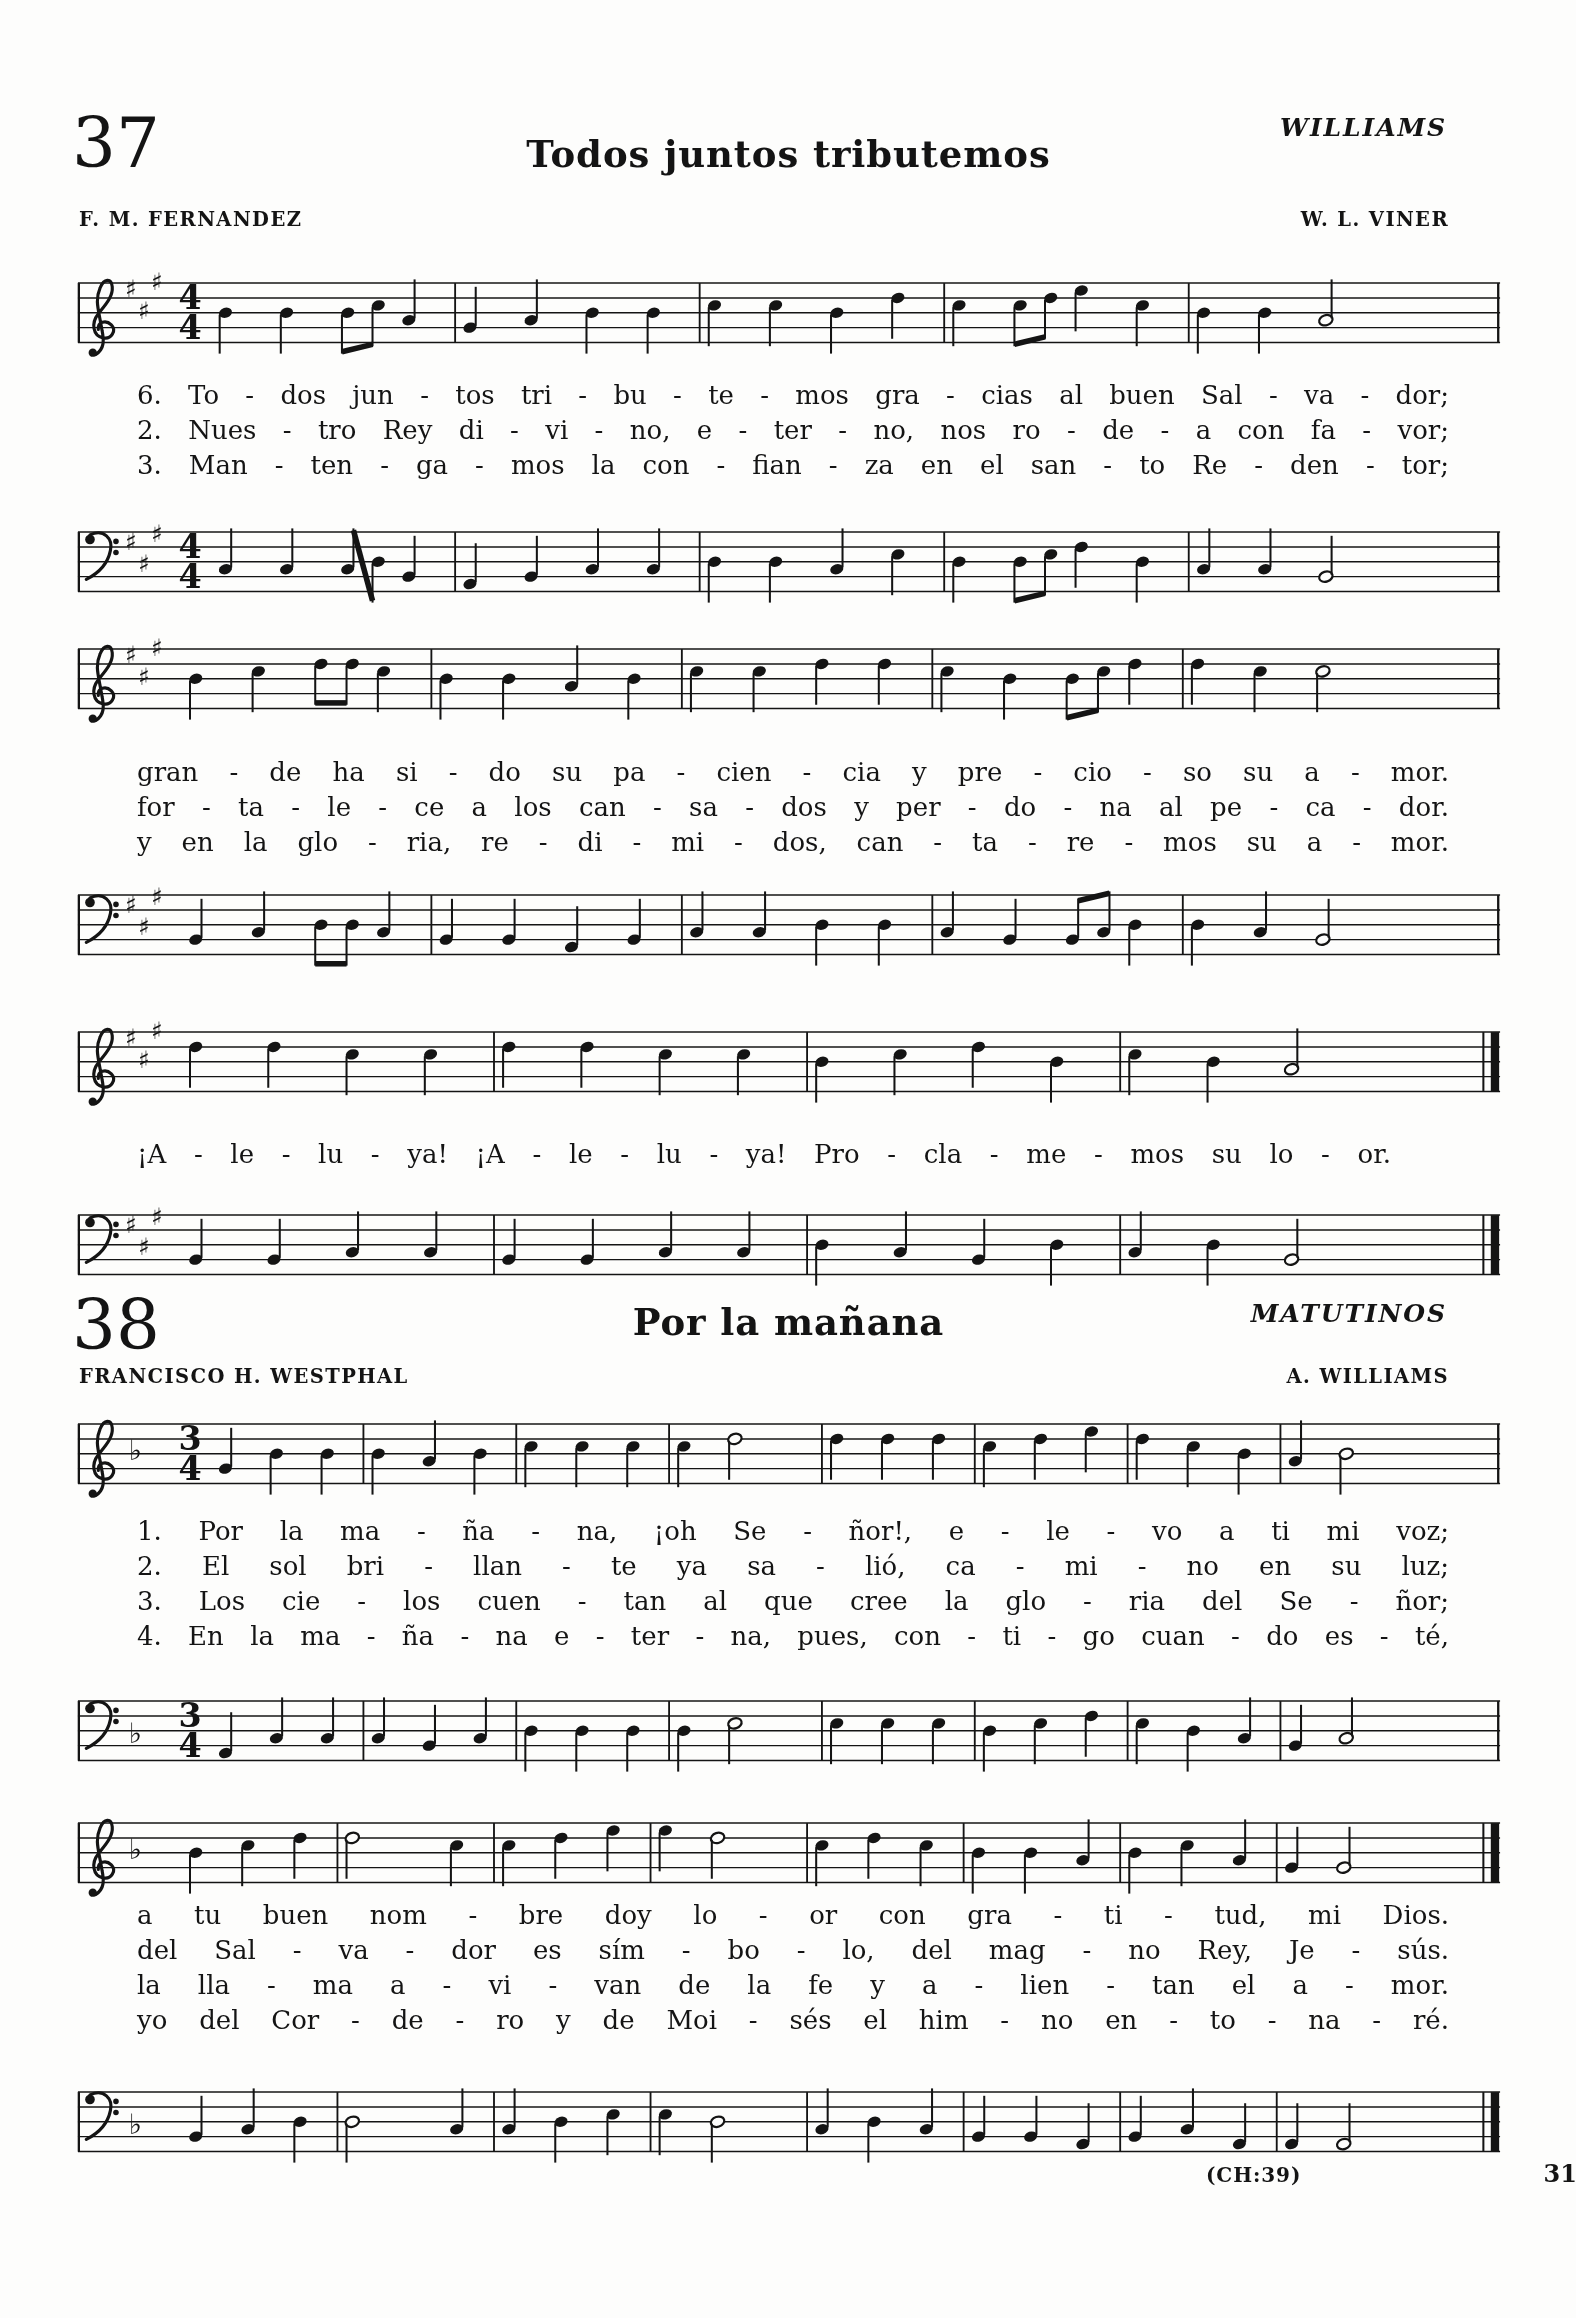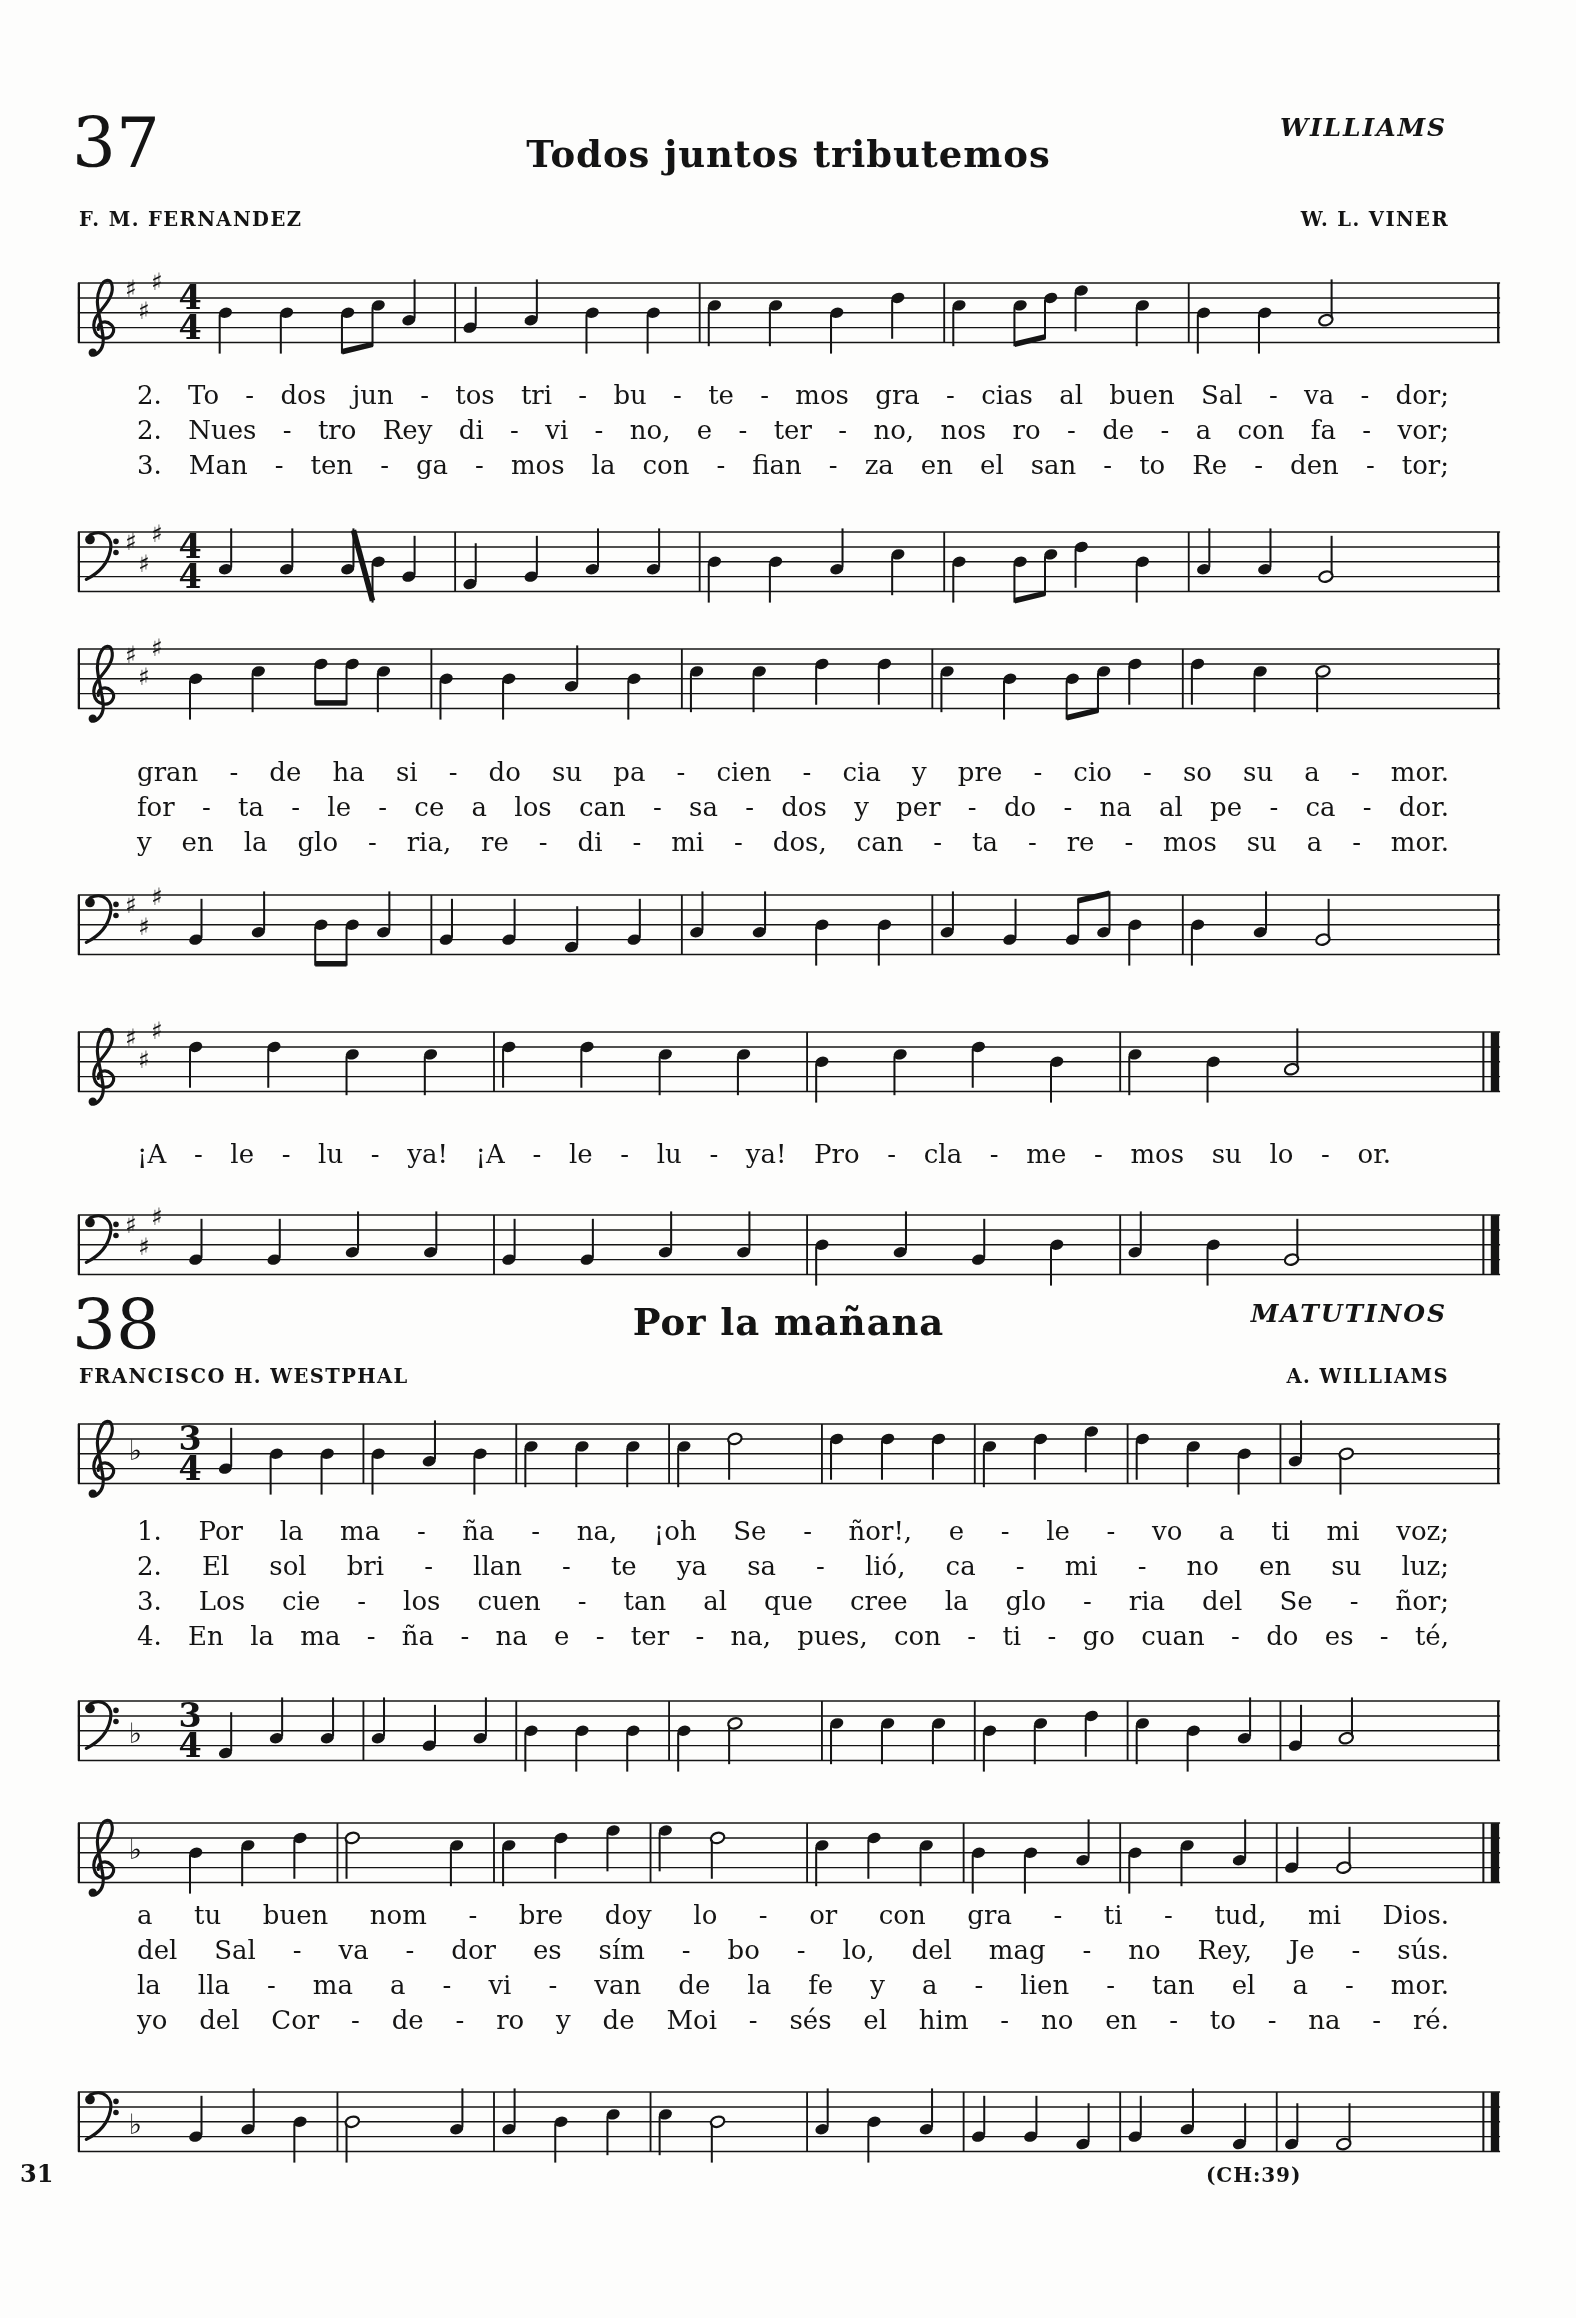--- a/index.html
+++ b/index.html
@@ -100,7 +100,7 @@
     </svg>
 
   <div class="lyrics" style="top:378px">
-    <div>2. To - dos jun - tos tri - bu - te - mos gra - cias al buen Sal - va - dor;</div>
+    <div>6. To - dos jun - tos tri - bu - te - mos gra - cias al buen Sal - va - dor;</div>
     <div>2. Nues - tro Rey di - vi - no, e - ter - no, nos ro - de - a con fa - vor;</div>
     <div>3. Man - ten - ga - mos la con - fian - za en el san - to Re - den - tor;</div>
   </div>

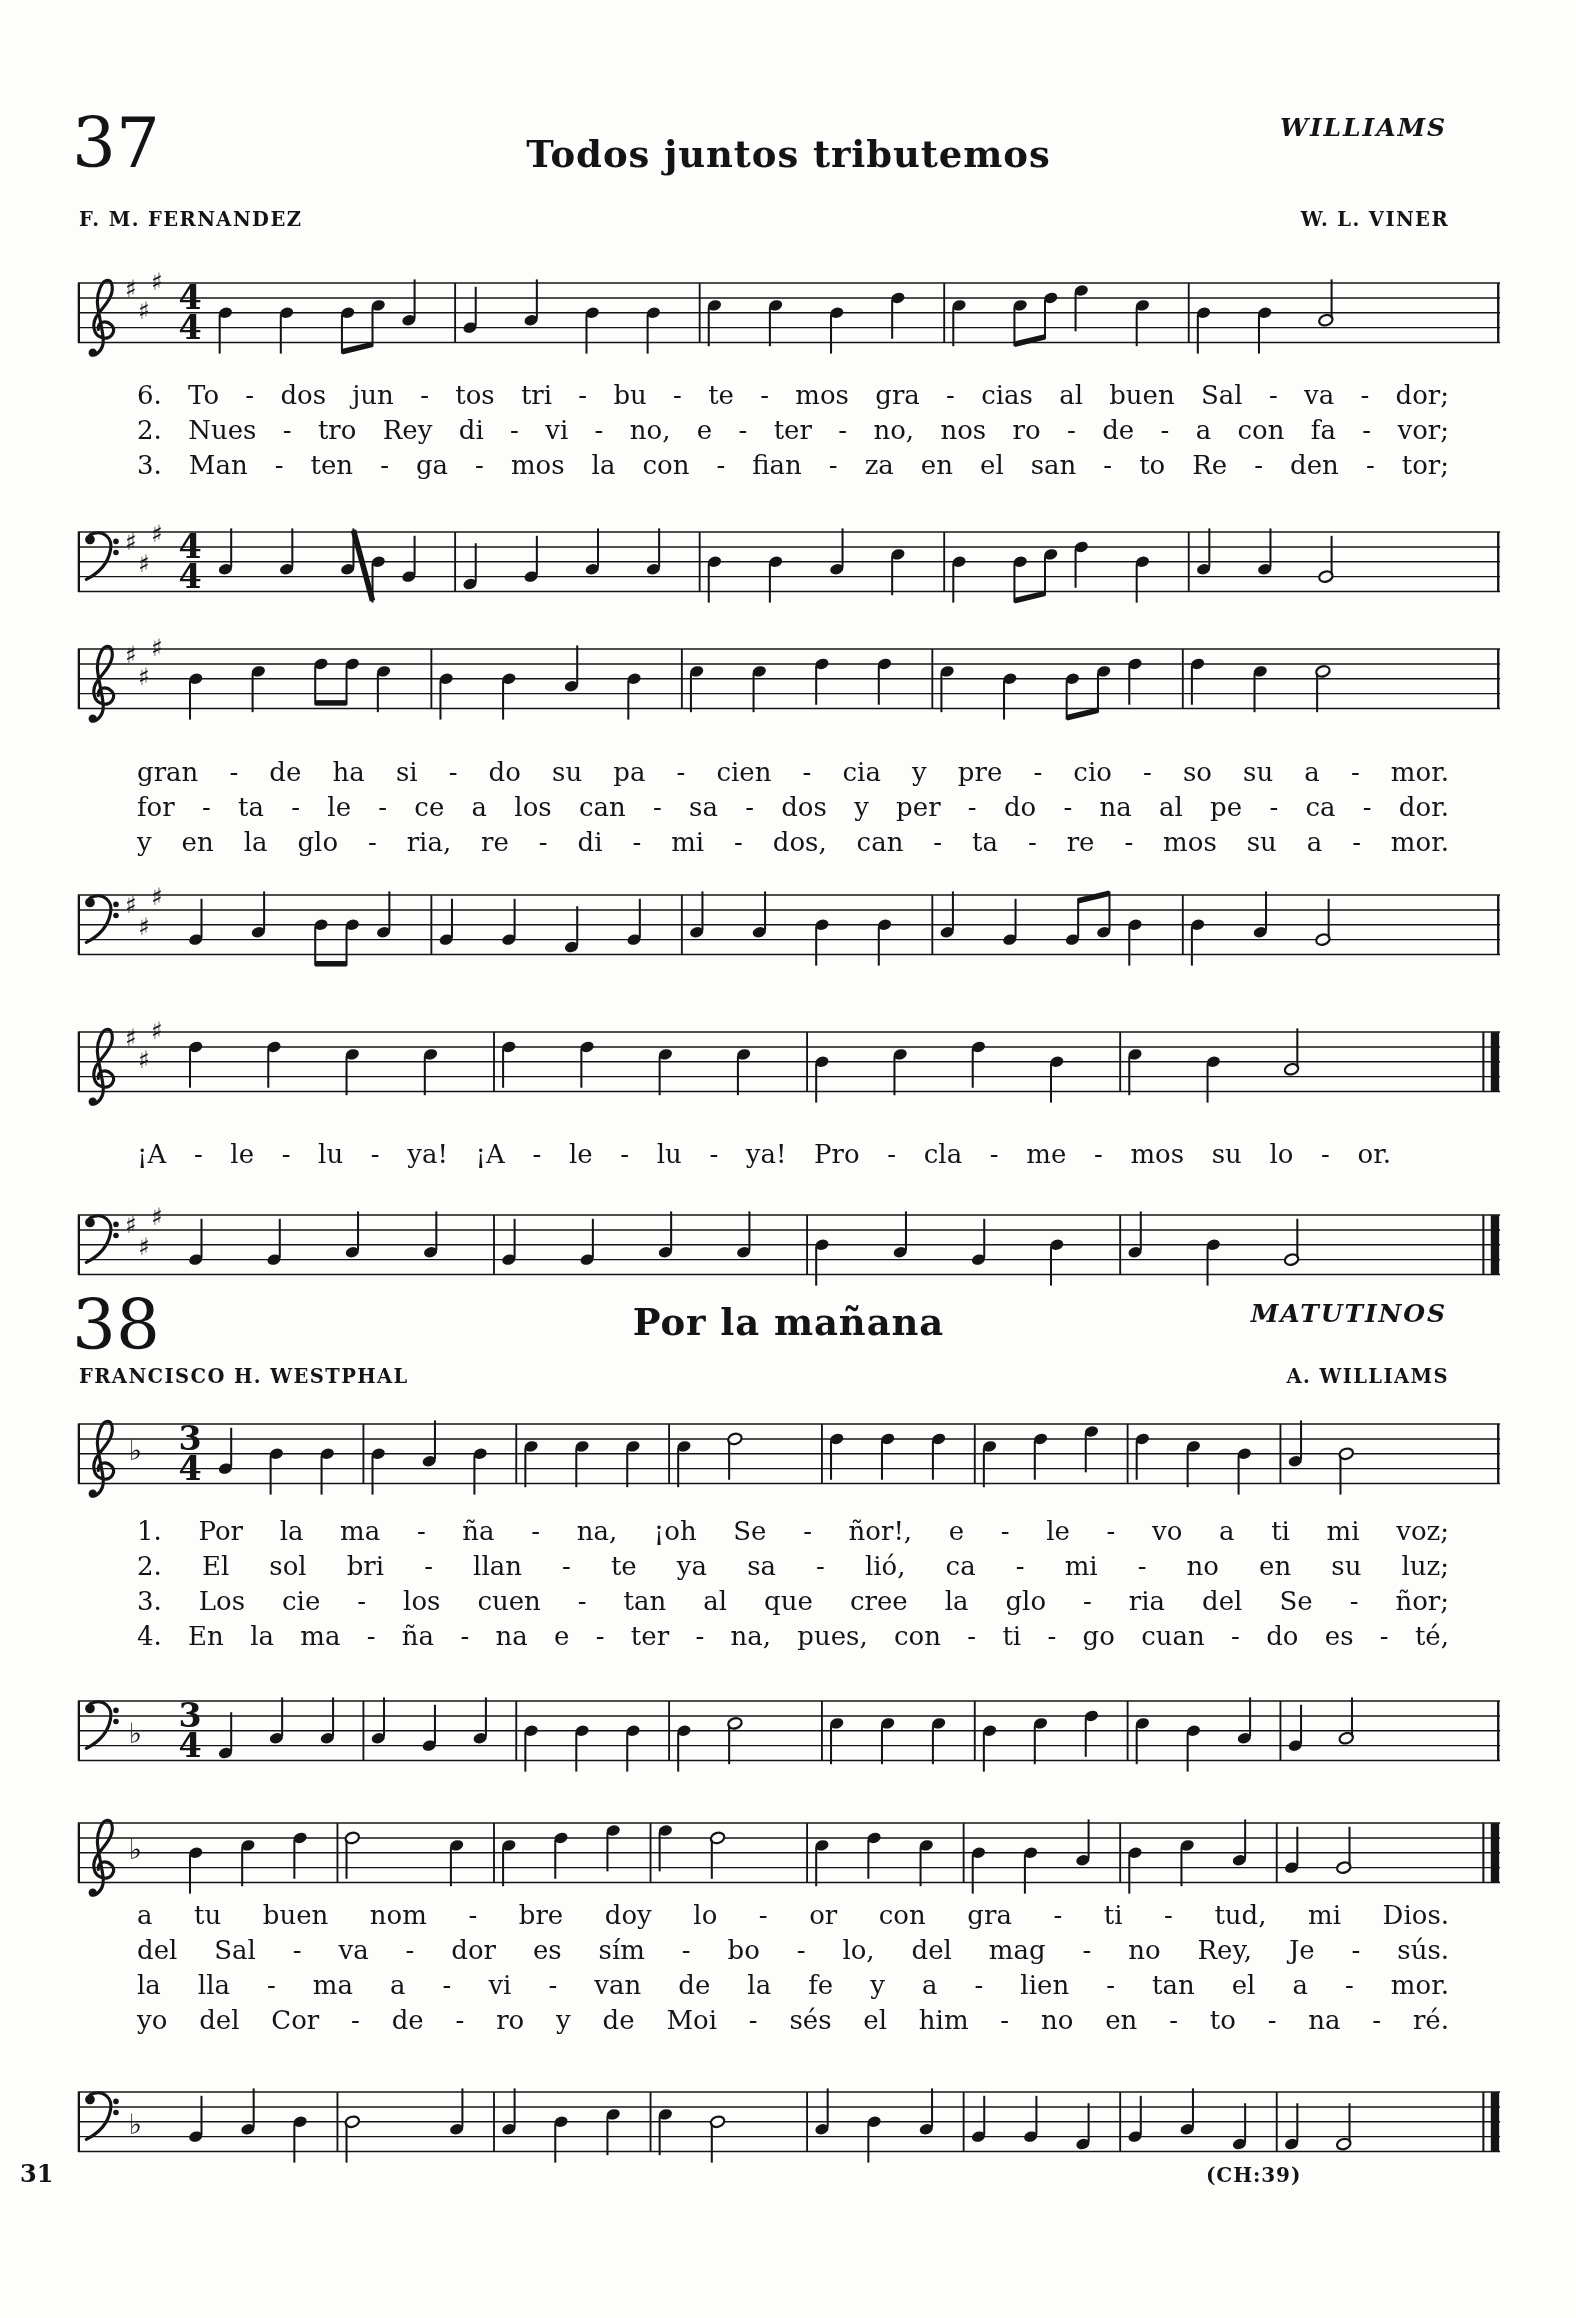--- a/index.html
+++ b/index.html
@@ -18,7 +18,7 @@
   .lyrics{position:absolute;left:137px;width:1312px;font-size:26px;line-height:35px;}
   .lyrics div{text-align:justify;text-align-last:justify;white-space:normal;}
   .lyrics.narrow{width:1254px;}
-  .page-number{position:absolute;left:0;right:0;text-align:left;font-size:24px;font-weight:bold;padding-left:20px;}
+  .page-number{position:absolute;left:0;right:0;text-align:right;font-size:24px;font-weight:bold;padding-left:20px;}
   .footnote{position:absolute;left:1206px;font-size:20px;font-weight:bold;letter-spacing:0.9px;}
 </style>
 </head>

